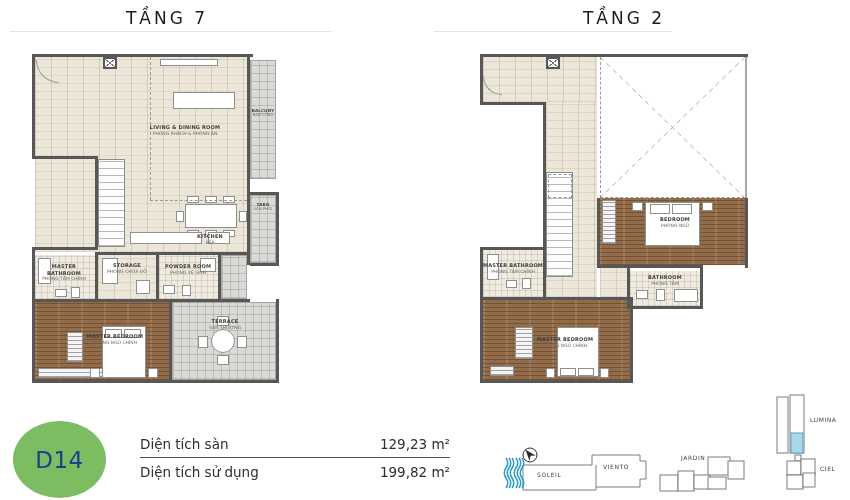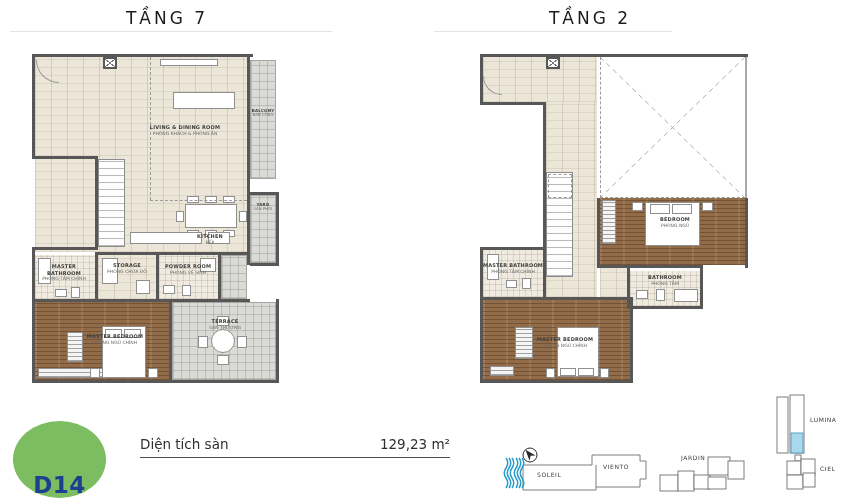--- a/index.html
+++ b/index.html
@@ -59,7 +59,7 @@
 
   <div class="plan-title" style="left:167px;top:8px">TẦNG 7</div>
   <div class="title-rule" style="left:10px;top:31px;width:322px"></div>
-  <div class="plan-title" style="left:590px;top:8px">TẦNG 2</div>
+  <div class="plan-title" style="left:624px;top:8px">TẦNG 2</div>
   <div class="title-rule" style="left:434px;top:31px;width:238px"></div>
 
   <div id="plan1" class="plan" style="left:10px;top:50px;width:310px;height:340px">

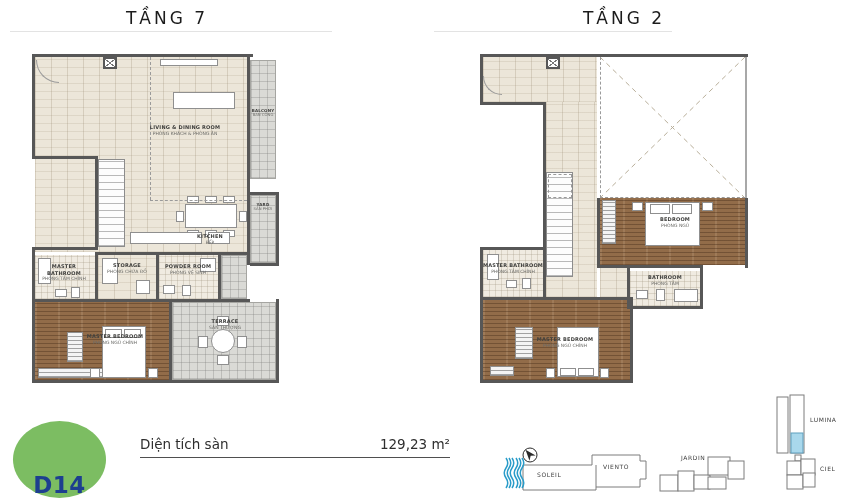--- a/index.html
+++ b/index.html
@@ -43,8 +43,8 @@
   .room-label .vn{font-size:4.5px;color:#6b6b67;}
   .room-label.sm .en{font-size:4px;}
   .room-label.sm .vn{font-size:3.8px;}
-  .badge{position:absolute;border-radius:50%;display:flex;align-items:flex-end;justify-content:center;
-         font-weight:bold;font-size:23px;letter-spacing:.5px;}
+  .badge{position:absolute;border-radius:50%;display:flex;align-items:center;justify-content:center;
+         font-weight:normal;font-size:23px;letter-spacing:.5px;}
   .area-table{position:absolute;left:128px;top:430px;width:310px;color:#2e2e2e;font-size:13.5px;margin-left:12px;}
   .area-row{display:flex;justify-content:space-between;align-items:center;height:27px;}
   .area-divider{height:1px;background:#4f4f4f;}

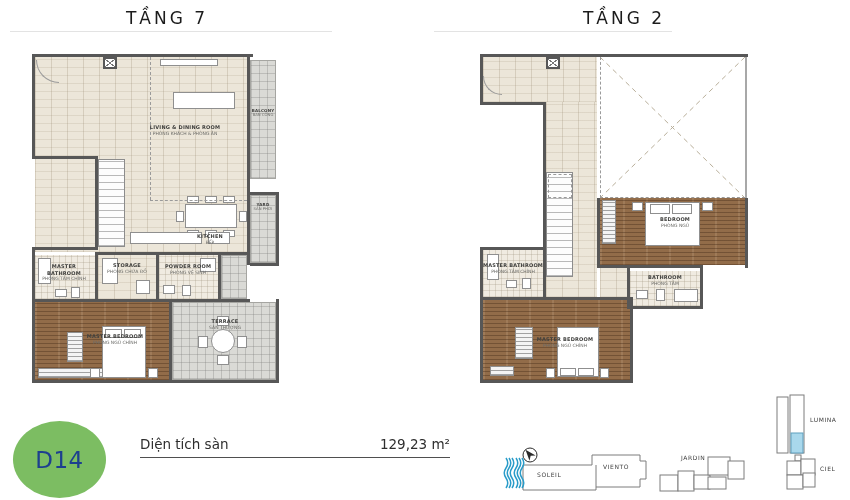--- a/index.html
+++ b/index.html
@@ -248,6 +248,10 @@
       <span>129,23 m²</span>
     </div>
     <div class="area-divider"></div>
+    <div class="area-row">
+      <span>Diện tích sử dụng</span>
+      <span>199,82 m²</span>
+    </div>
   </div>
 
   <div class="site-plan">

